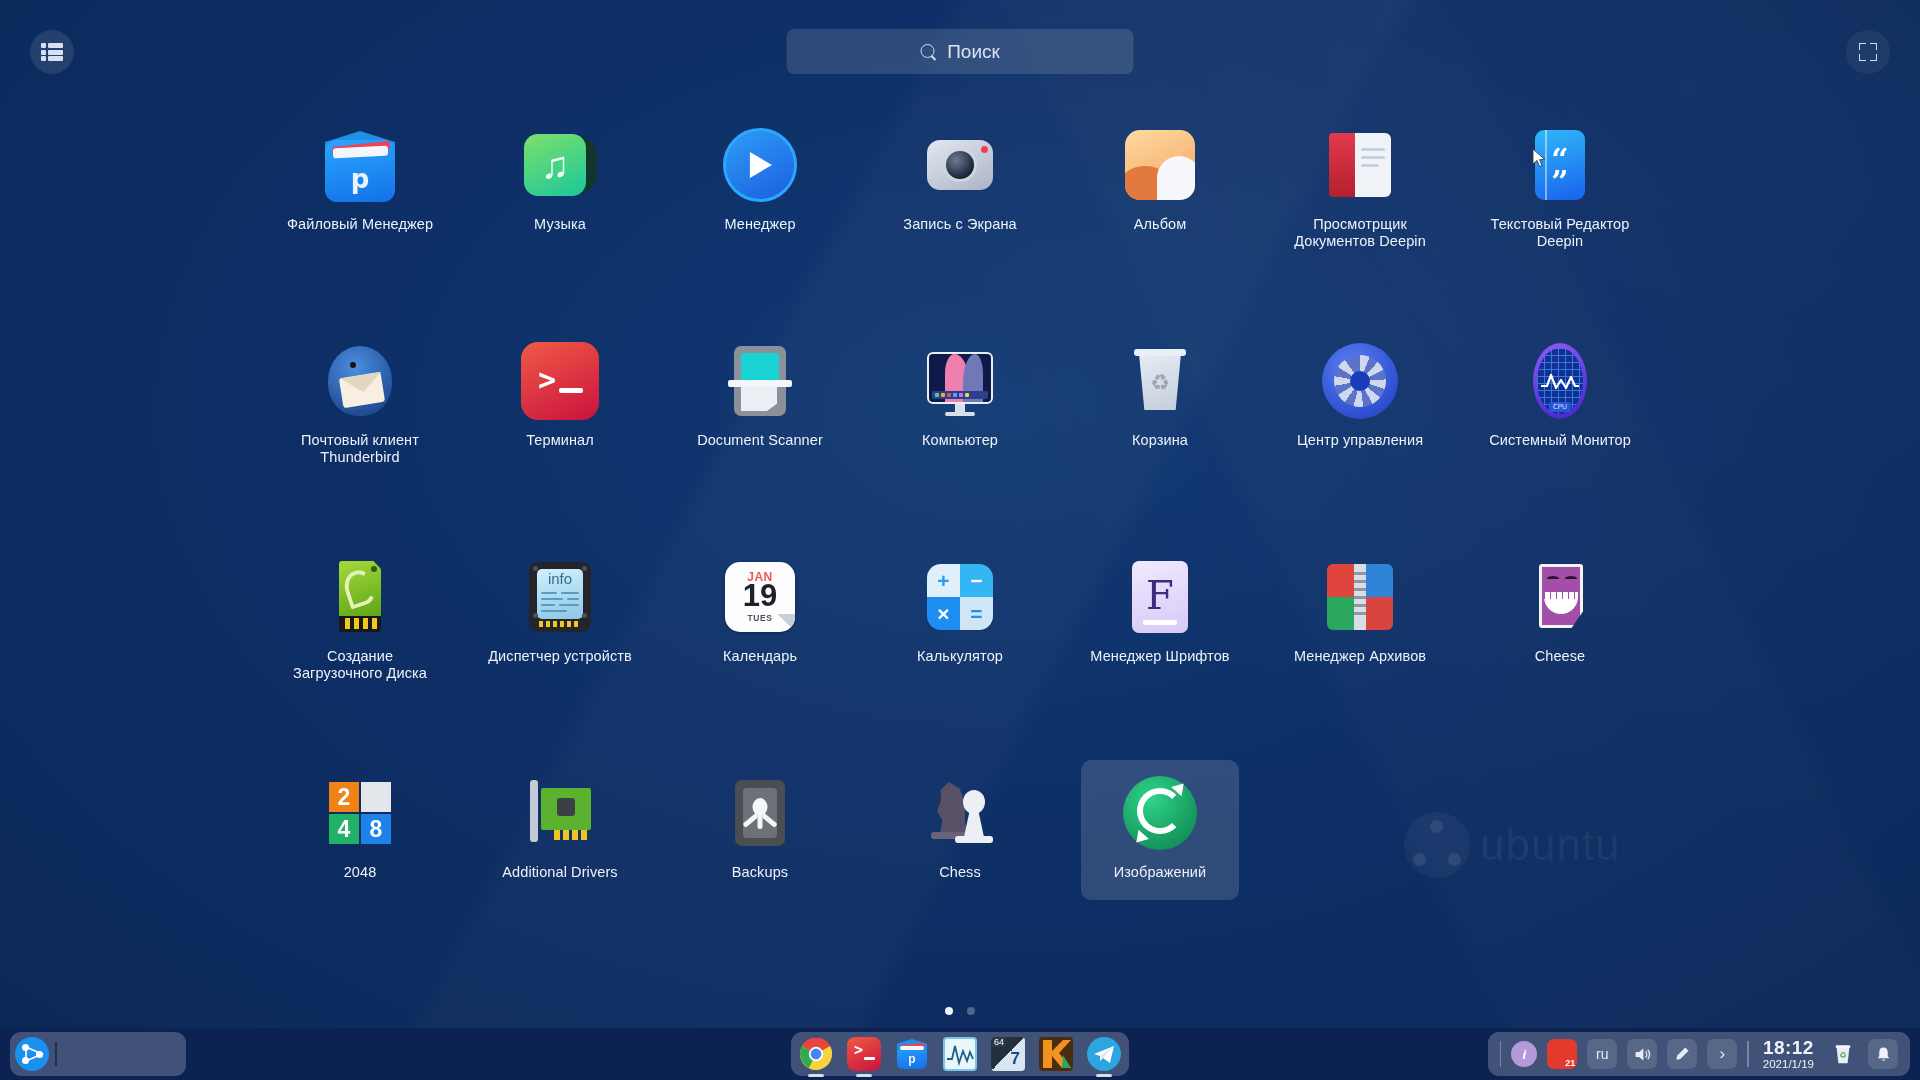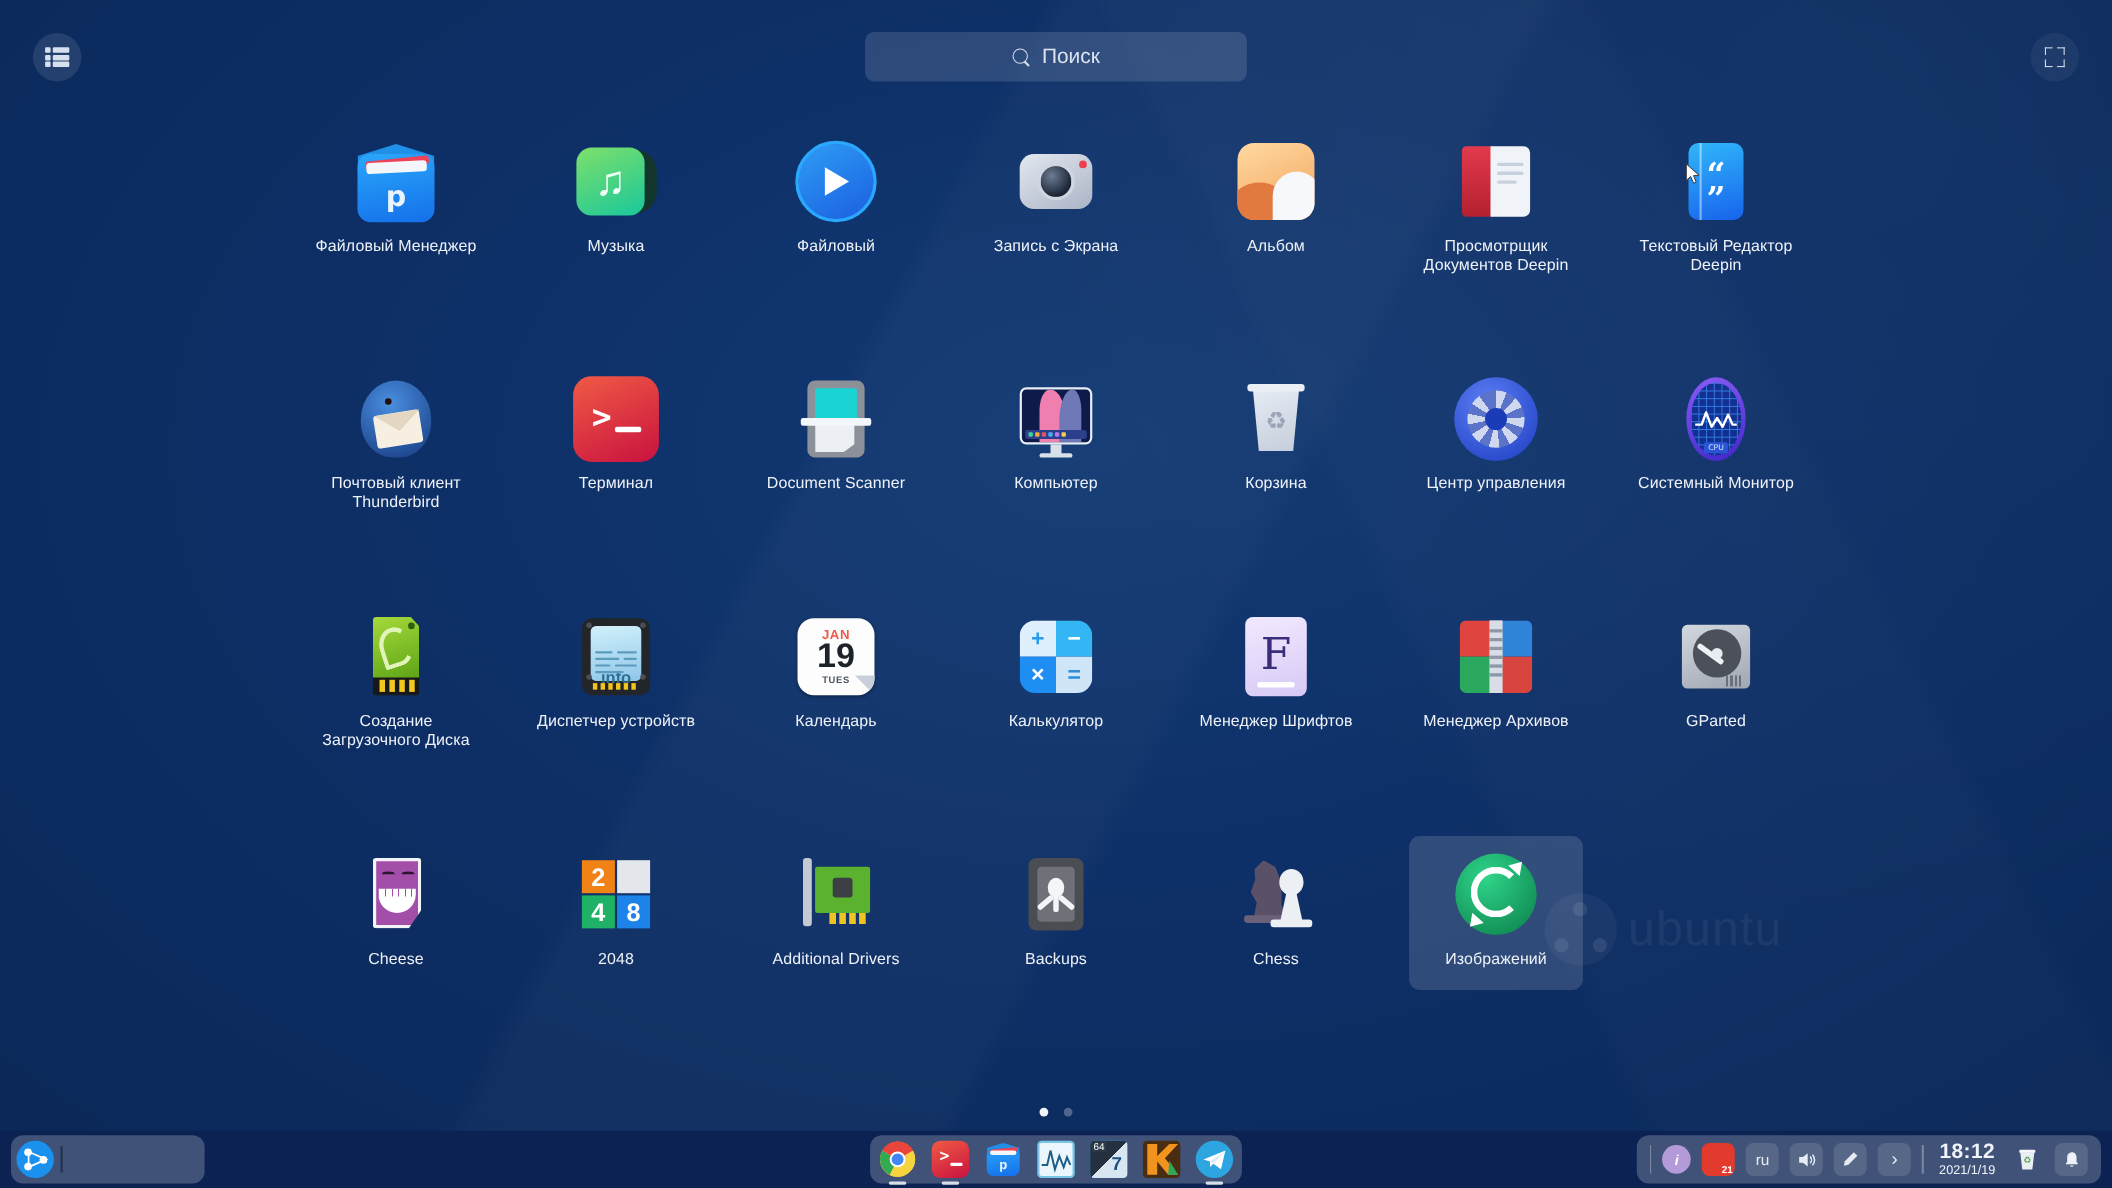--- a/index.html
+++ b/index.html
@@ -495,7 +495,7 @@
         <div class="ring"></div>
           <div class="tri"></div>
       </div>
-      <div class="lbl">Файловый</div>
+      <div class="lbl">Менеджер</div>
     </div>
 
     <div class="app">

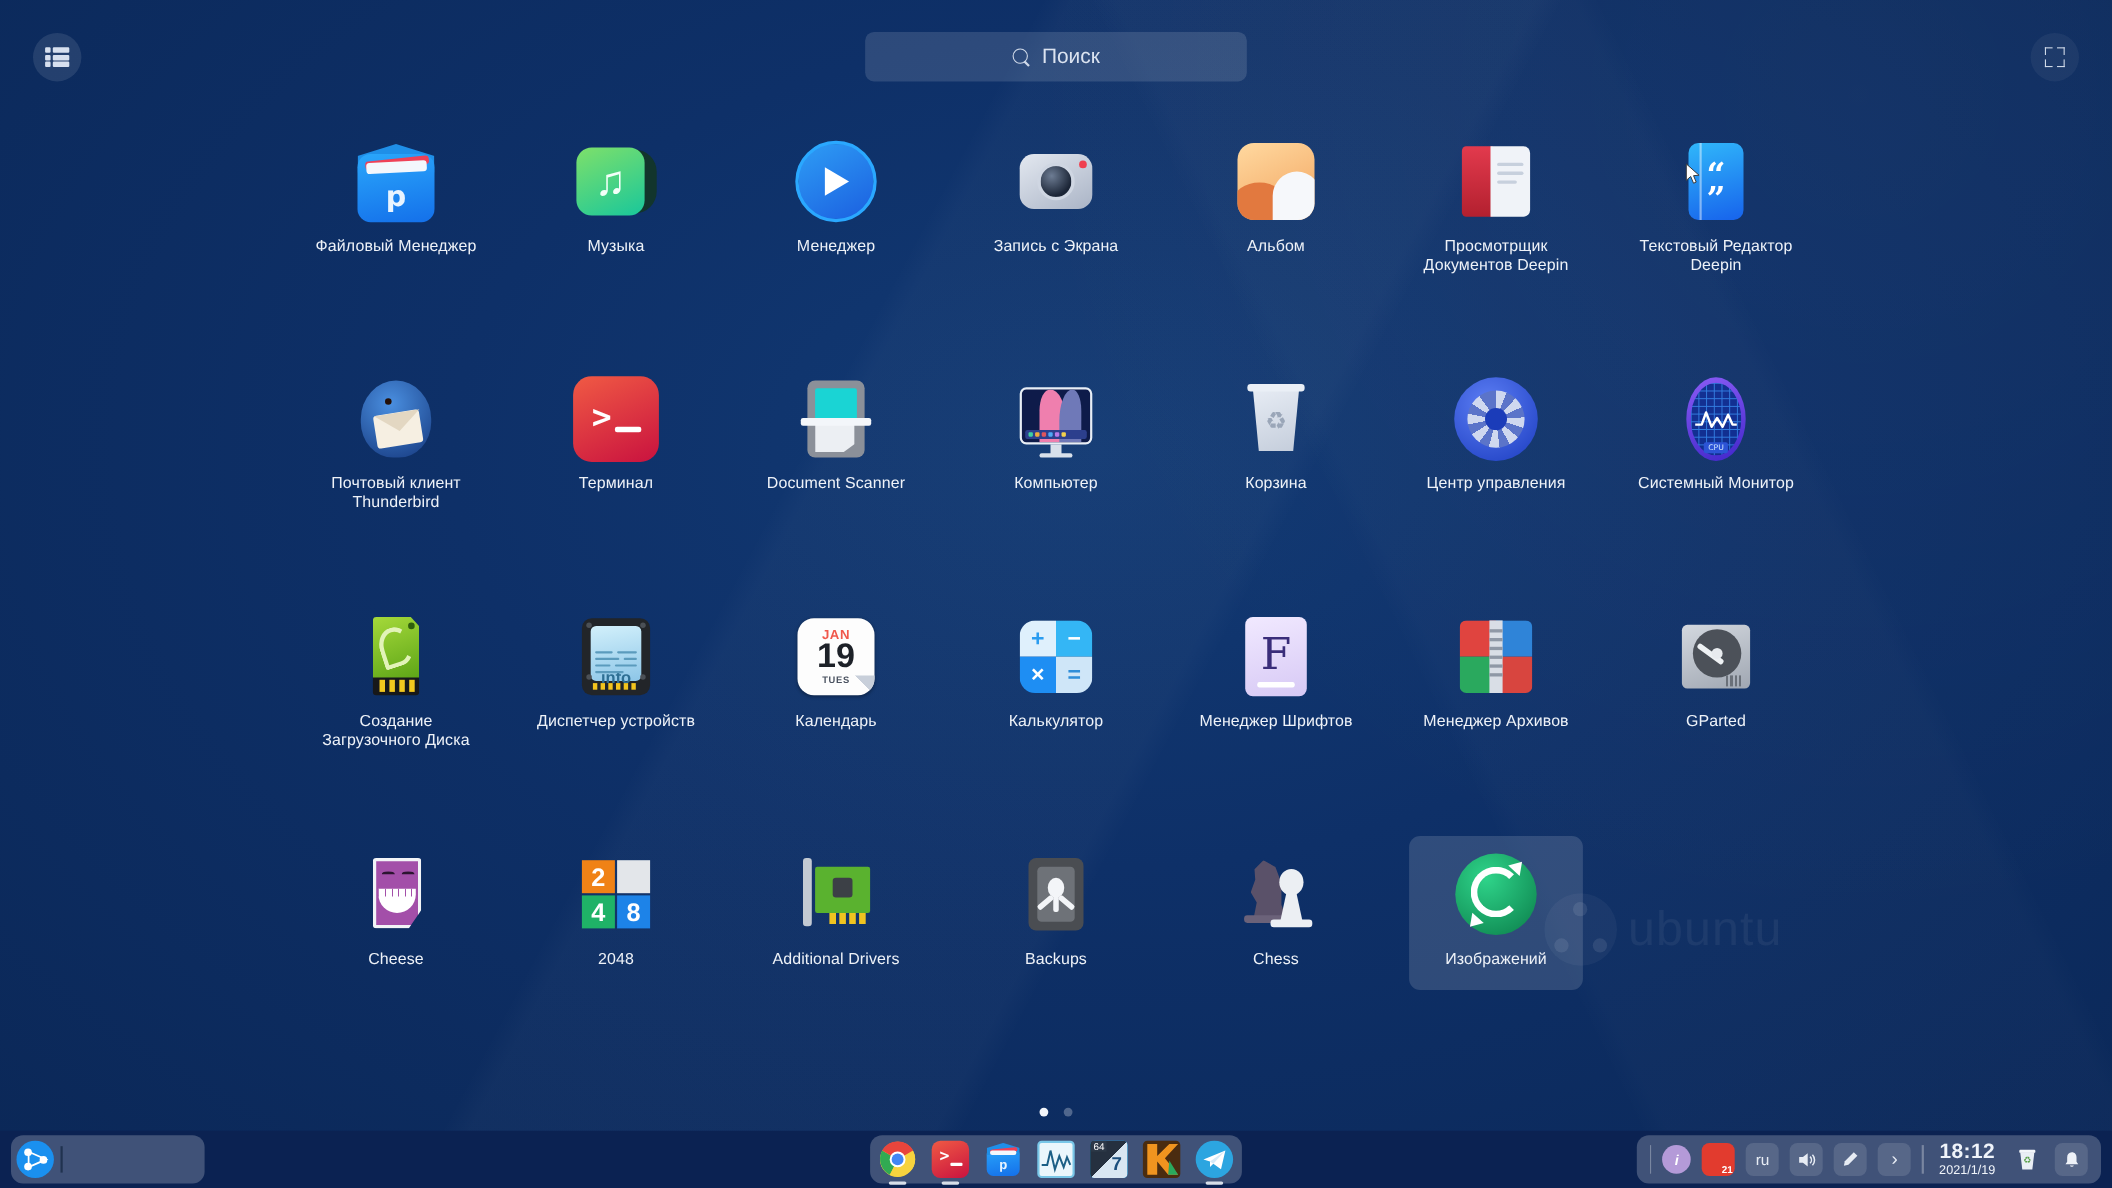--- a/index.html
+++ b/index.html
@@ -255,7 +255,7 @@
   .i-dev .inner{ position:absolute; left:16px; top:11px; width:46px; height:50px;
     border-radius:5px; background:linear-gradient(170deg,#d2f0fb,#8dc6e8); }
   .i-dev .info{ position:absolute; left:0; right:0; top:12px; text-align:center;
-    color:#2e6f94; font-size:15px; font-weight:700;margin-top:38px; }
+    color:#2e6f94; font-size:15px; font-weight:400; }
   .i-dev .ln{ position:absolute; height:2px; background:#5b9bbd; border-radius:1px; }
   .i-dev .px{ position:absolute; bottom:9px; width:4px; height:6px; background:#f3c41d; }
   .i-dev .scr{ position:absolute; width:5px; height:5px; border-radius:50%; background:#4b5056; }

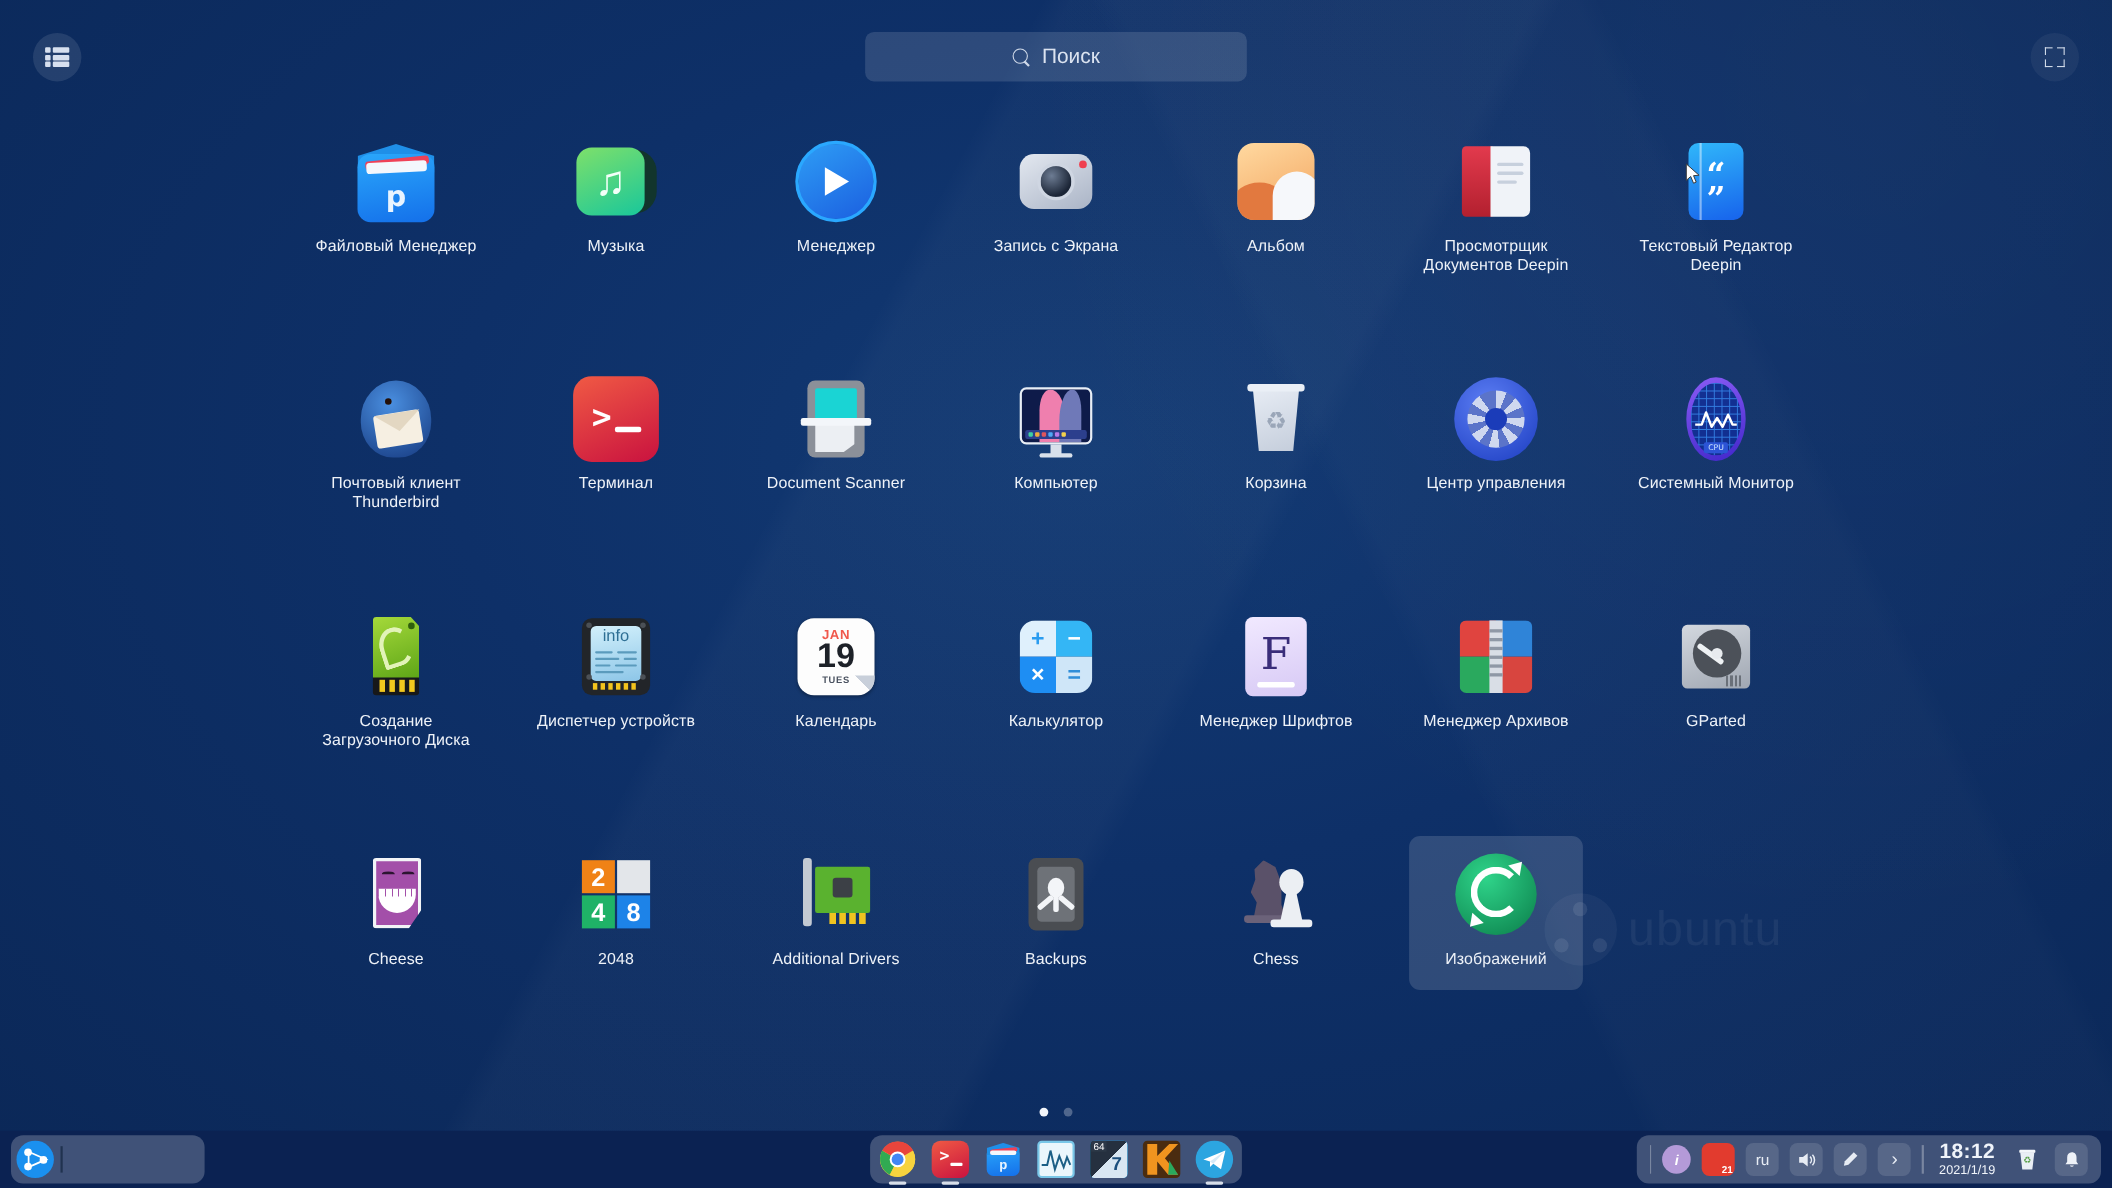--- a/index.html
+++ b/index.html
@@ -710,16 +710,6 @@
       <div class="lbl">Менеджер Архивов</div>
     </div>
 
-    <div class="app">
-      <div class="ic i-gp">
-        <div class="hd"></div>
-          <div class="platter"></div>
-        <div class="arm"></div>
-          <div class="hub"></div>
-          <div class="bars"></div>
-      </div>
-      <div class="lbl">GParted</div>
-    </div>
 
     <div class="app">
       <div class="ic i-cheese">

